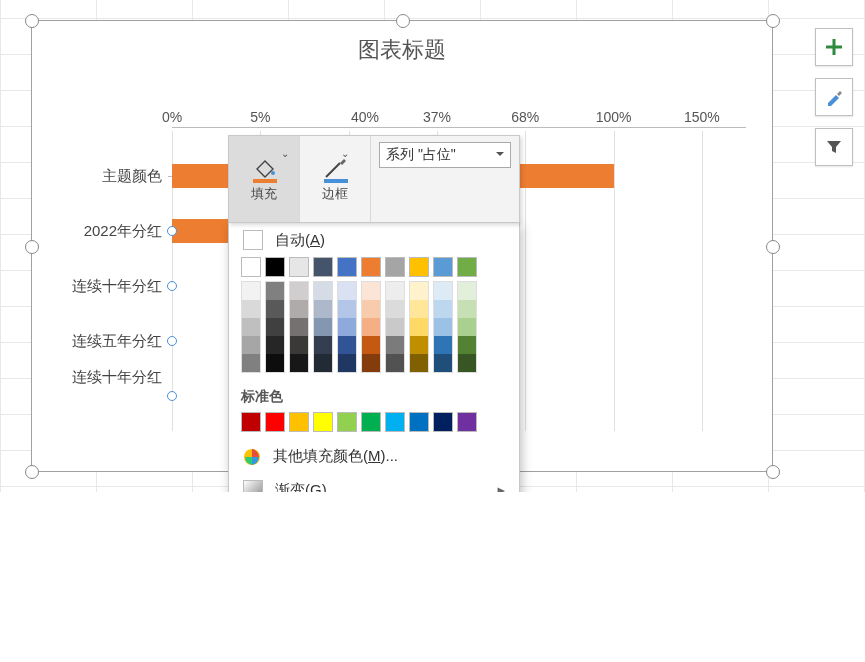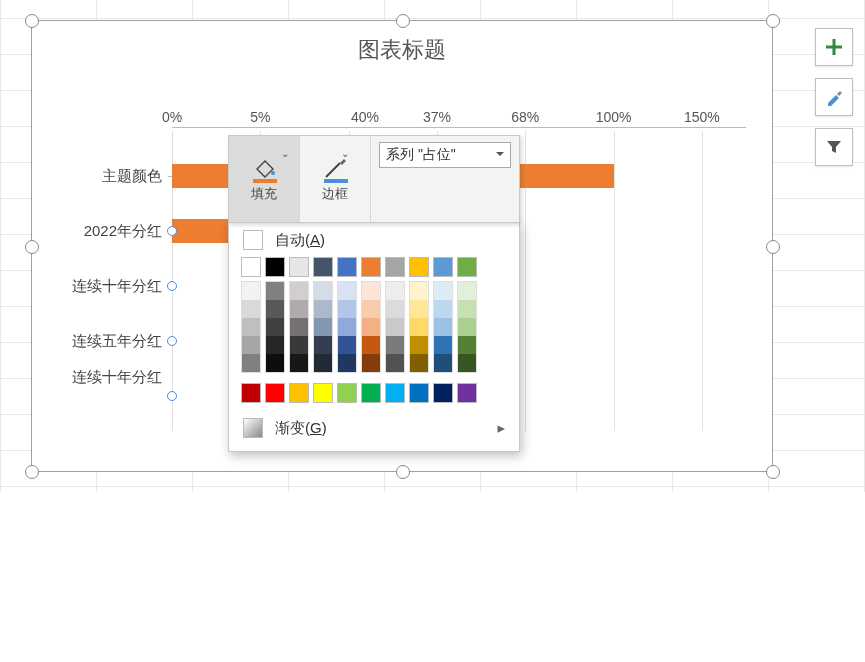--- a/index.html
+++ b/index.html
@@ -233,6 +233,7 @@
           <div class="shade" style="background: rgb(55, 86, 35);"></div>
         </div>
       </div>
+    <div class="dd-header">标准色</div>
     <div class="std-row" id="std-row">
         <div class="swatch" style="background: rgb(192, 0, 0);"></div>
         <div class="swatch" style="background: rgb(255, 0, 0);"></div>

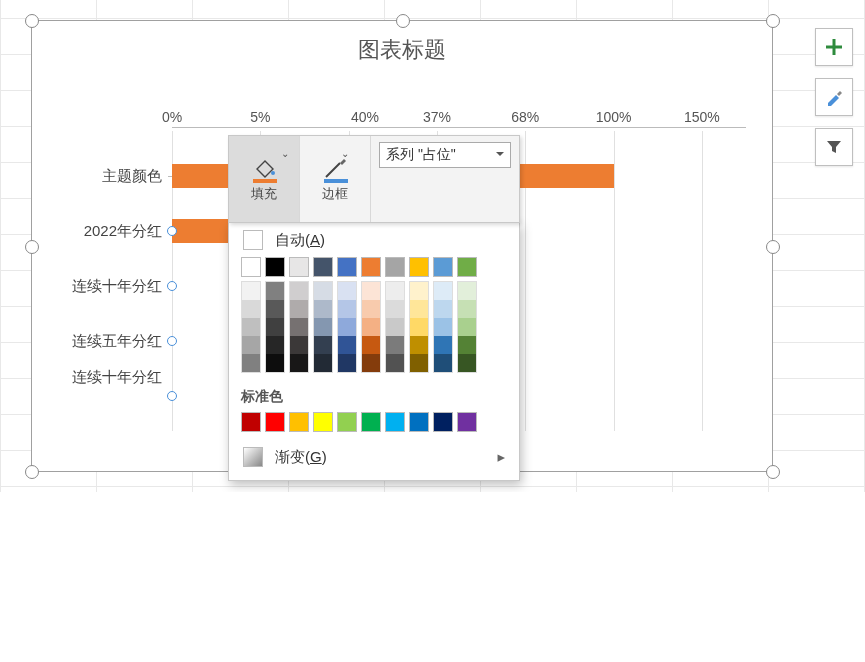--- a/index.html
+++ b/index.html
@@ -247,6 +247,15 @@
         <div class="swatch" style="background: rgb(112, 48, 160);"></div>
       </div>
     <div class="dd-item">
+      <svg width="18" height="18" style="margin-right:12px;flex:none">
+        <circle cx="9" cy="9" r="8" fill="#ffc000"></circle>
+        <path d="M9 1 A8 8 0 0 1 16 9 L9 9Z" fill="#e74c3c"></path>
+        <path d="M16 9 A8 8 0 0 1 9 17 L9 9Z" fill="#3498db"></path>
+        <path d="M9 17 A8 8 0 0 1 2 9 L9 9Z" fill="#2ecc71"></path>
+      </svg>
+      <span><span>其他填充颜色(</span><span class="u">M</span><span>)...</span></span>
+    </div>
+    <div class="dd-item">
       <span class="dd-swatch" style="background:linear-gradient(135deg,#fff,#888)"></span>
       <span><span>渐变(</span><span class="u">G</span><span>)</span></span>
       <span style="margin-left:auto;color:#666">▸</span>

